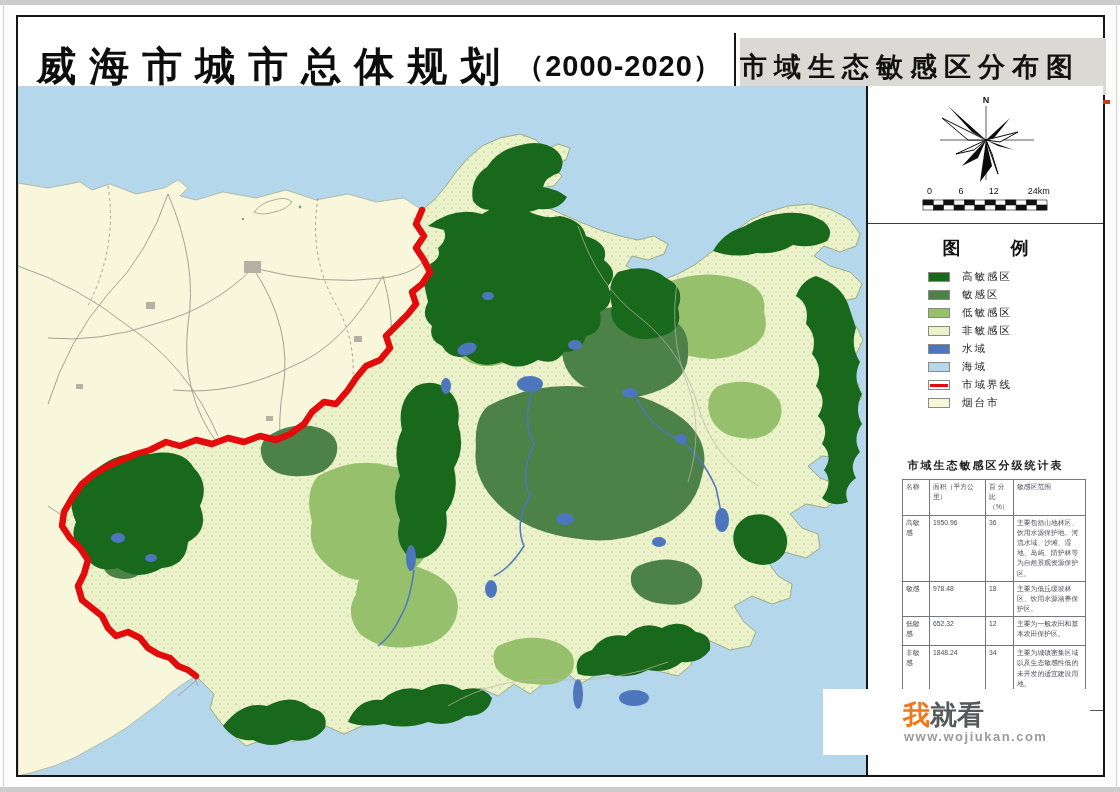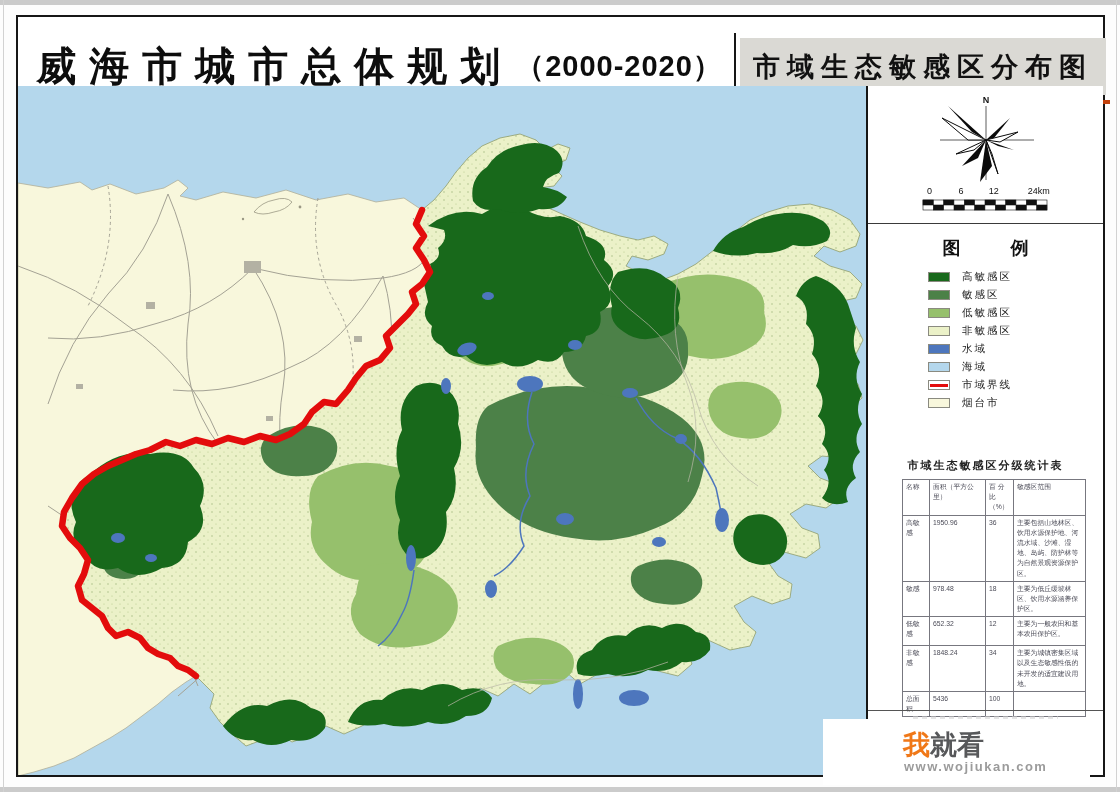--- a/index.html
+++ b/index.html
@@ -15,7 +15,7 @@
   .title-main{font-size:40px;font-weight:bold;color:#0d0d0d;letter-spacing:13px;}
   .title-year{font-size:29px;font-weight:bold;color:#0d0d0d;margin-left:2px;letter-spacing:1px;}
   .title-right{flex:1;padding:5px 4px;}
-  .title-right-inner{background:#dad9d4;width:100%;height:100%;display:flex;align-items:center;justify-content:center;}
+  .title-right-inner{background:#dad9d4;width:100%;height:100%;display:flex;align-items:center;justify-content:flex-start;}
   .title-sub{font-size:27px;font-weight:bold;color:#111;letter-spacing:7px;white-space:nowrap;}
   
   .content{left:0;top:69px;width:100%;height:689px;display:flex;}

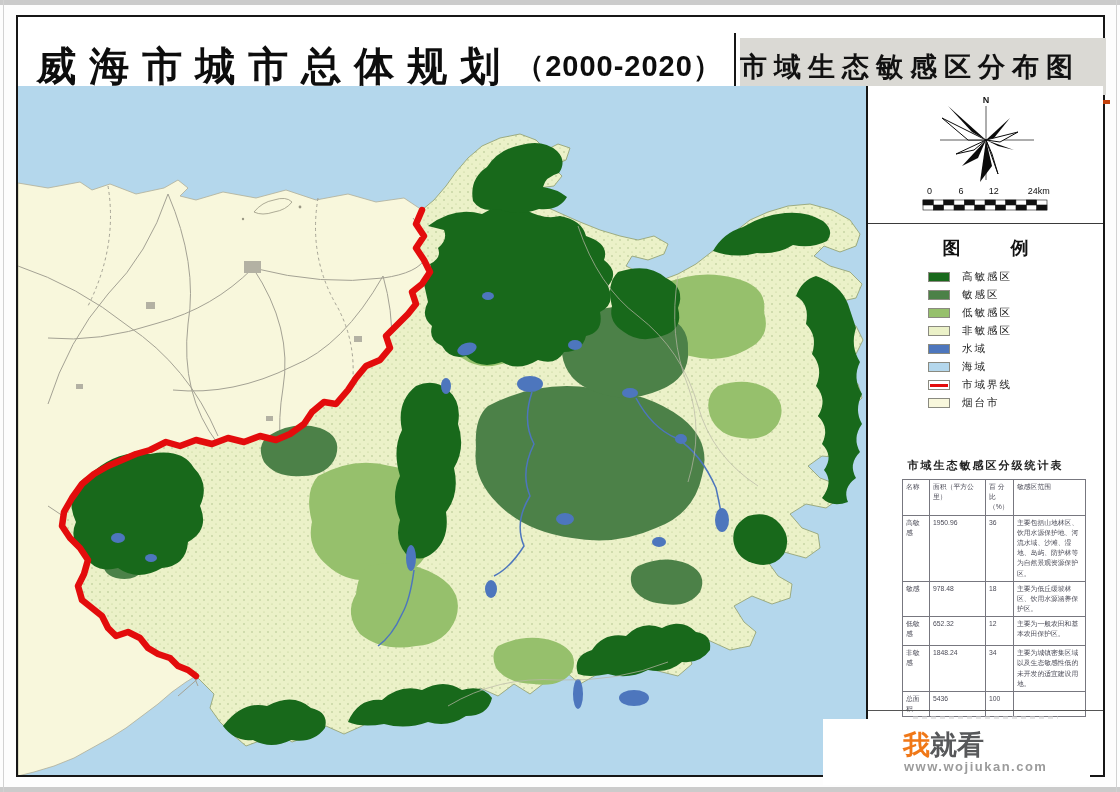--- a/index.html
+++ b/index.html
@@ -48,7 +48,7 @@
   .faint-text{left:45px;top:630px;width:145px;height:5px;opacity:.55;
     background:repeating-linear-gradient(90deg,#cfcfcf 0 5px,transparent 5px 9px);}
   
-  .watermark{left:823px;top:719px;width:267px;height:66px;background:#fff;z-index:50;}
+  .watermark{left:823px;top:689px;width:267px;height:66px;background:#fff;z-index:50;}
   .wm-logo{position:absolute;left:80px;top:8px;font-size:27px;font-weight:bold;white-space:nowrap;}
   .wm-url{position:absolute;left:81px;top:40px;font-size:13px;font-weight:bold;letter-spacing:1.5px;color:#9b9b9b;}
 </style>

